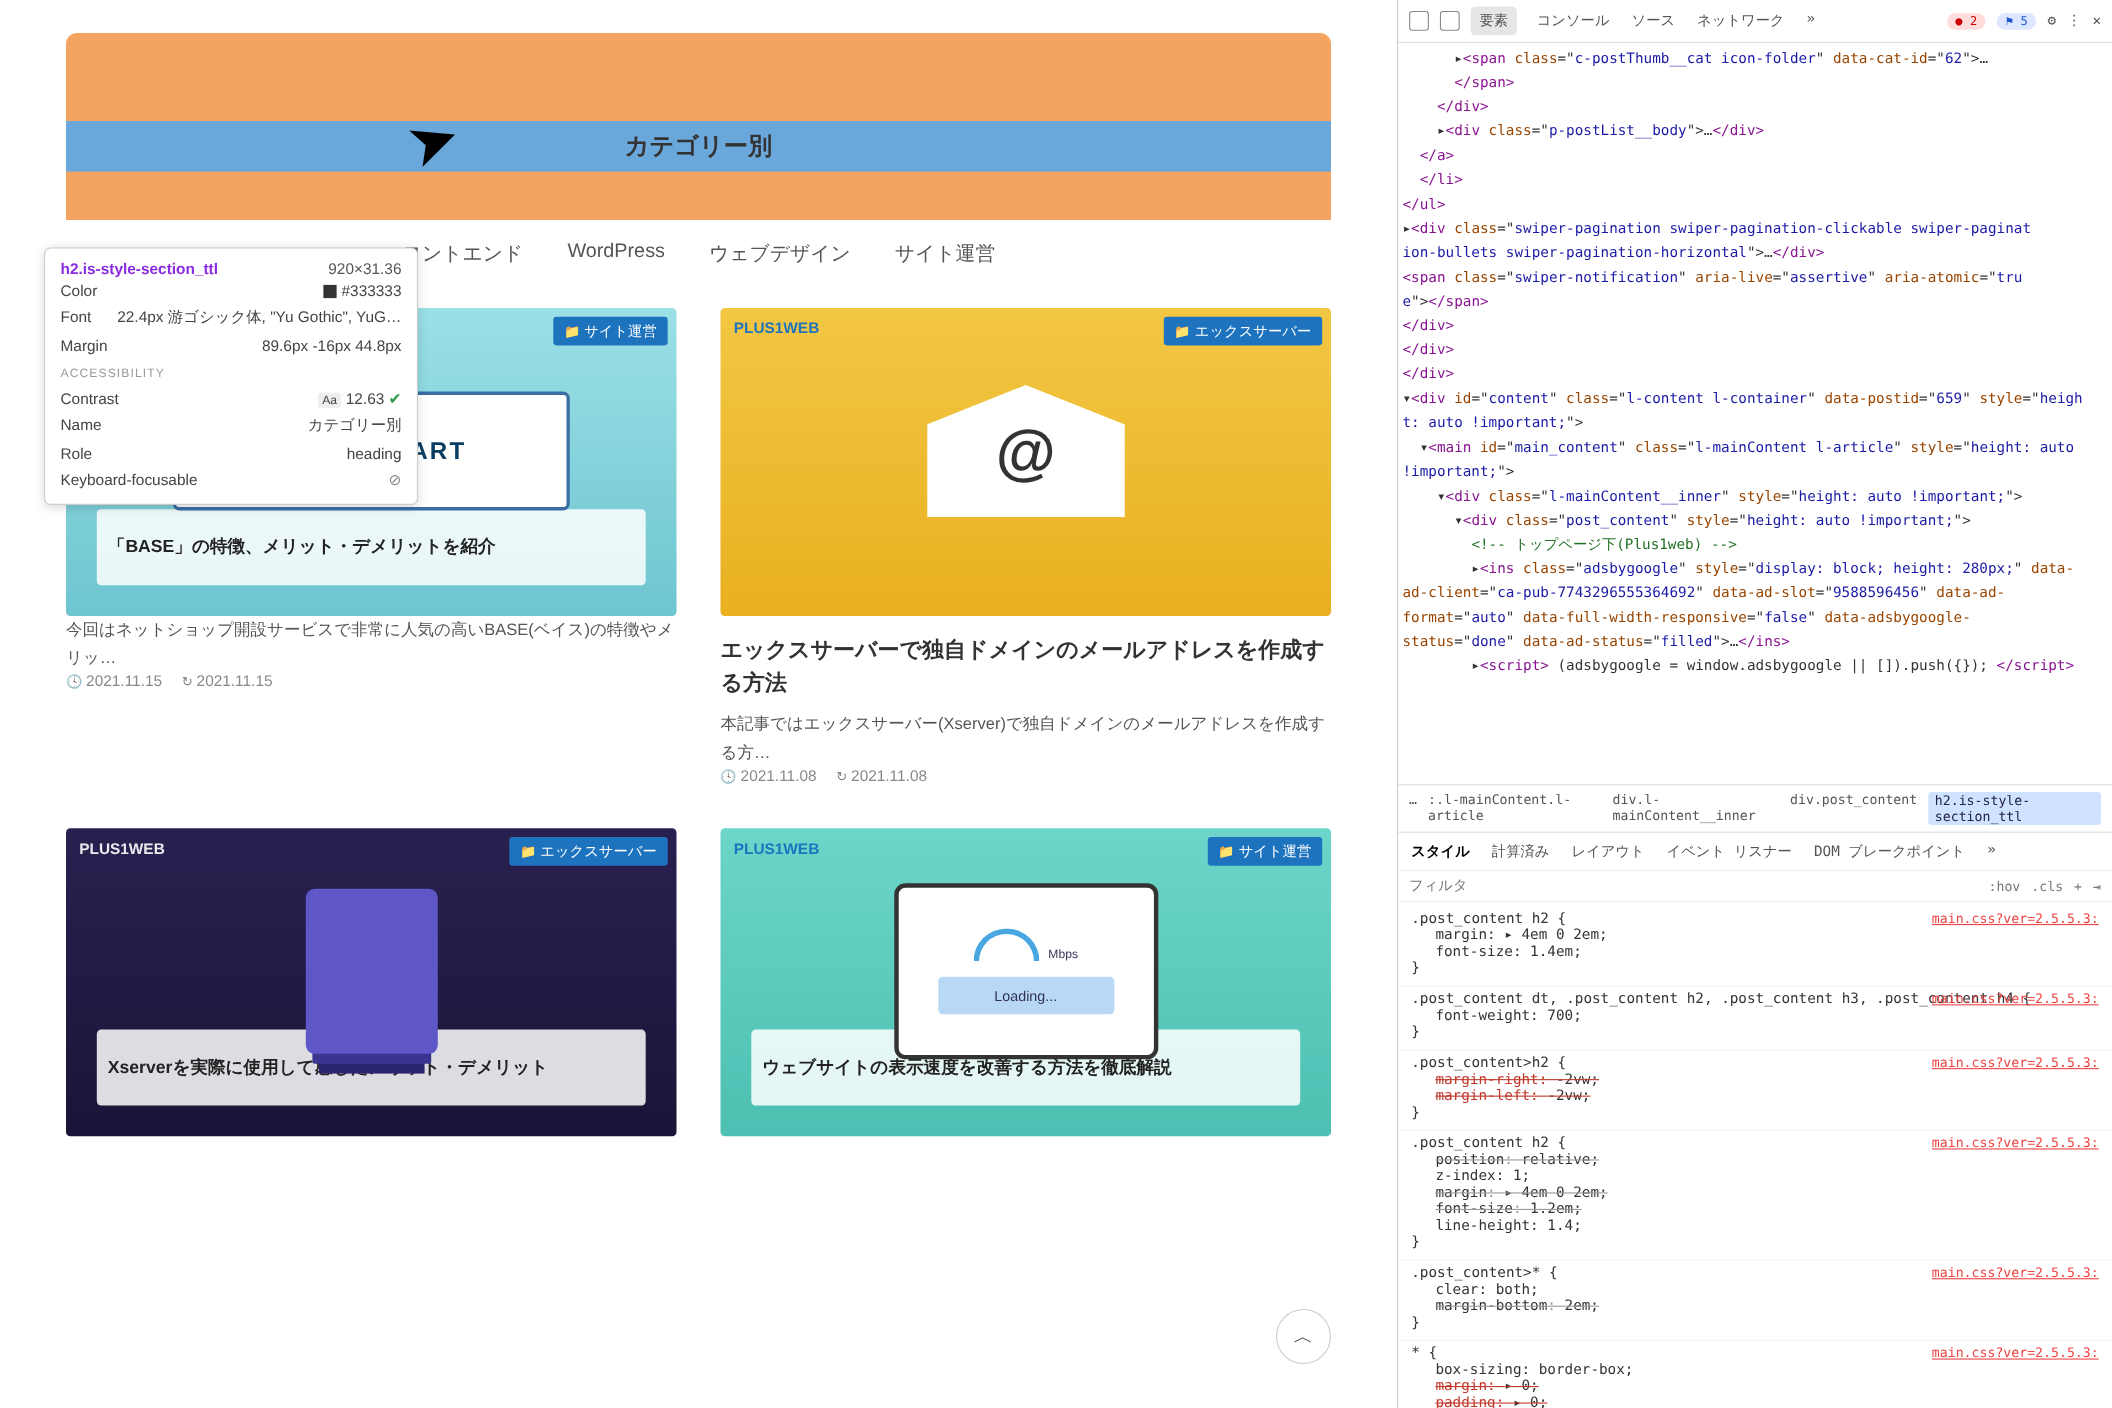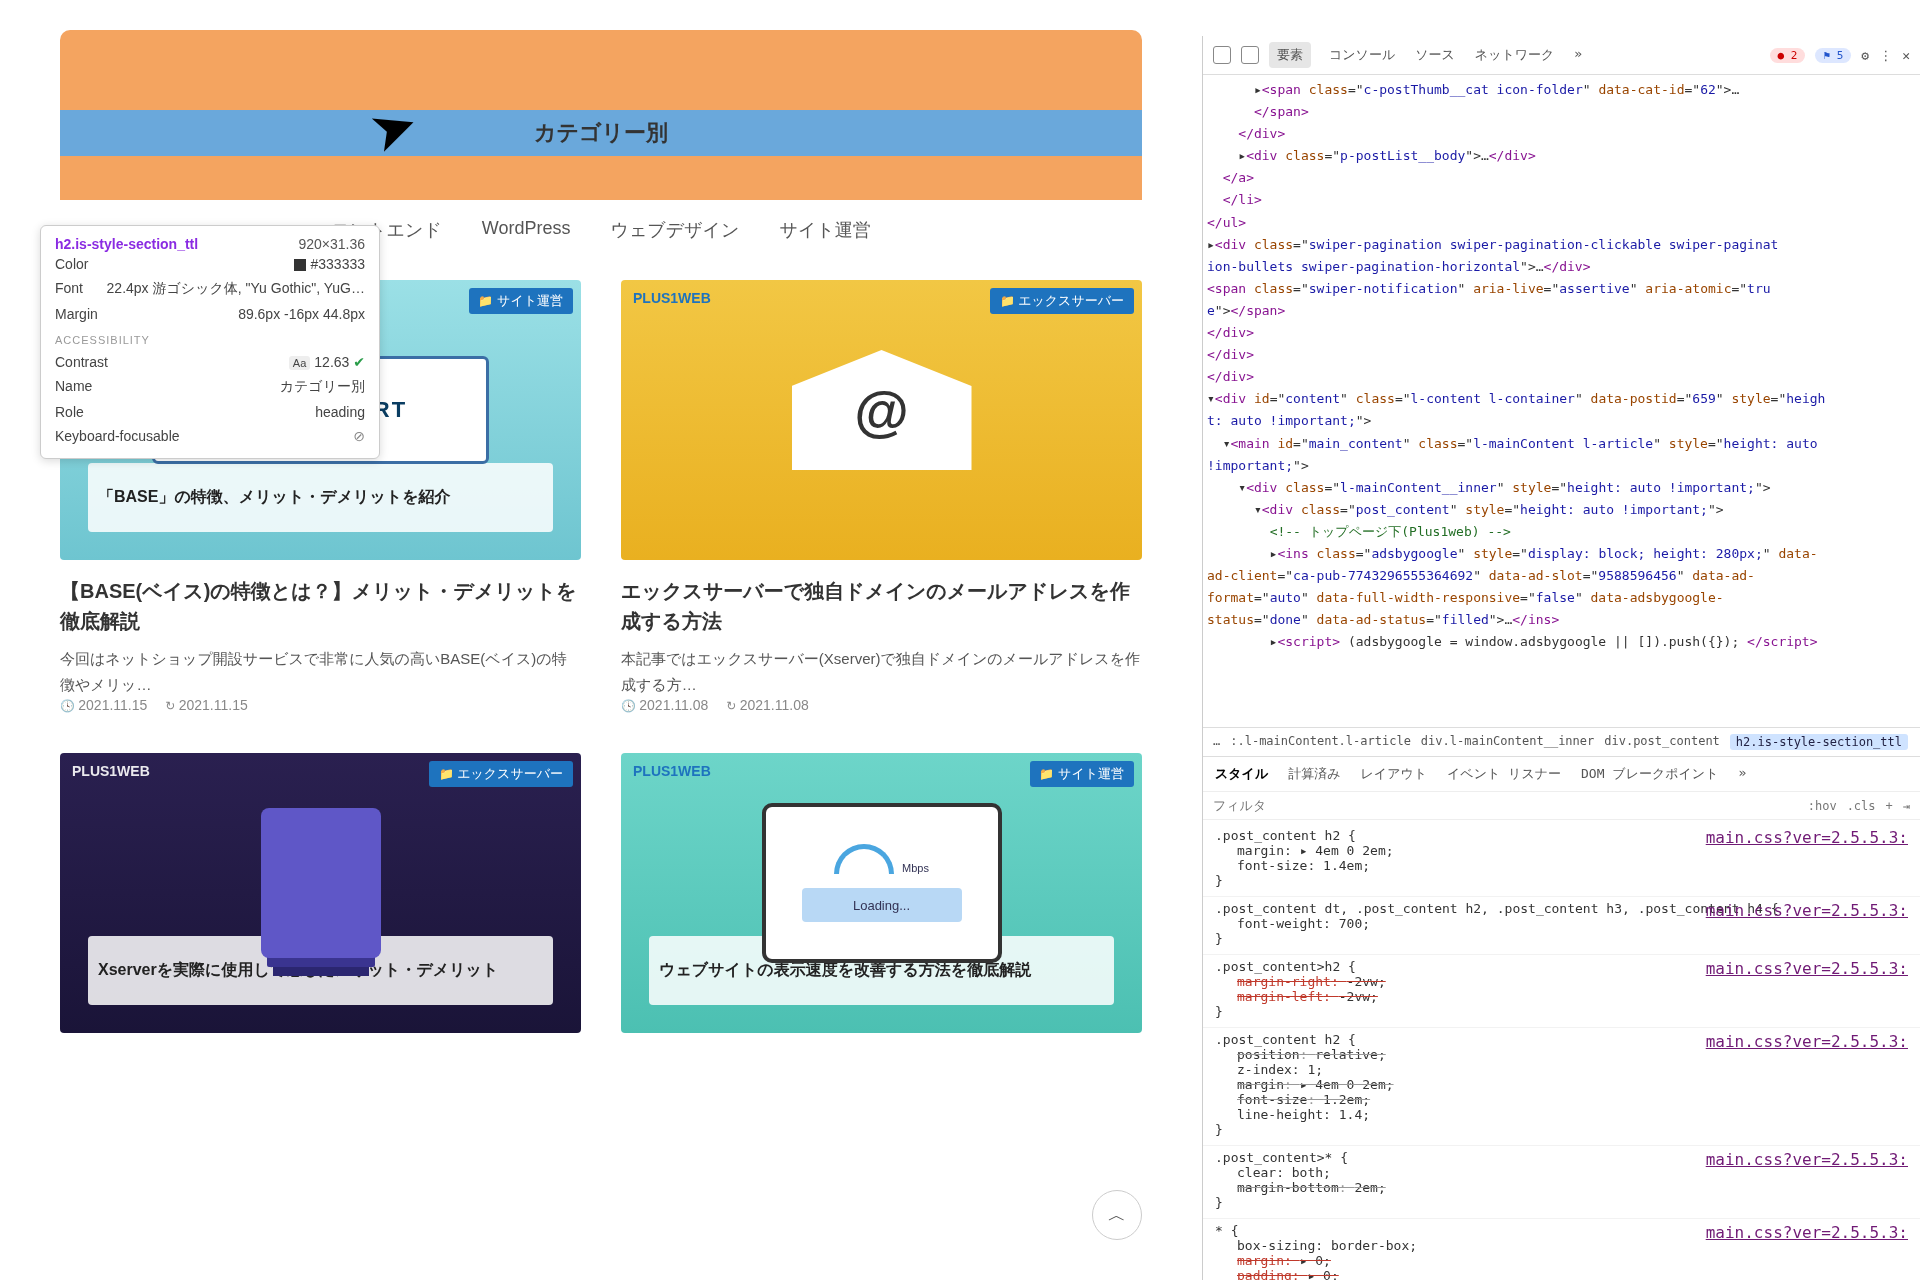--- a/index.html
+++ b/index.html
@@ -48,7 +48,7 @@
 .t4 .gauge { width: 60px; height: 30px; border: 5px solid #4aa6e0; border-bottom: none; border-radius: 60px 60px 0 0; }
 
 
-.devtools { width: 718px; border-left: 1px solid #ccc; display: flex; flex-direction: column; font-family: Menlo, Consolas, monospace; font-size: 13px; margin-top: 36px; }
+.devtools { width: 650px; border-left: 1px solid #ccc; display: flex; flex-direction: column; font-family: Menlo, Consolas, monospace; font-size: 13px; }
 .dt-top { display: flex; align-items: center; gap: 10px; padding: 6px 10px; border-bottom: 1px solid #ddd; }
 .dt-top .ico { width: 18px; height: 18px; border: 1px solid #888; border-radius: 3px; display: inline-block; }
 .dt-top .tabs { display: flex; gap: 16px; }

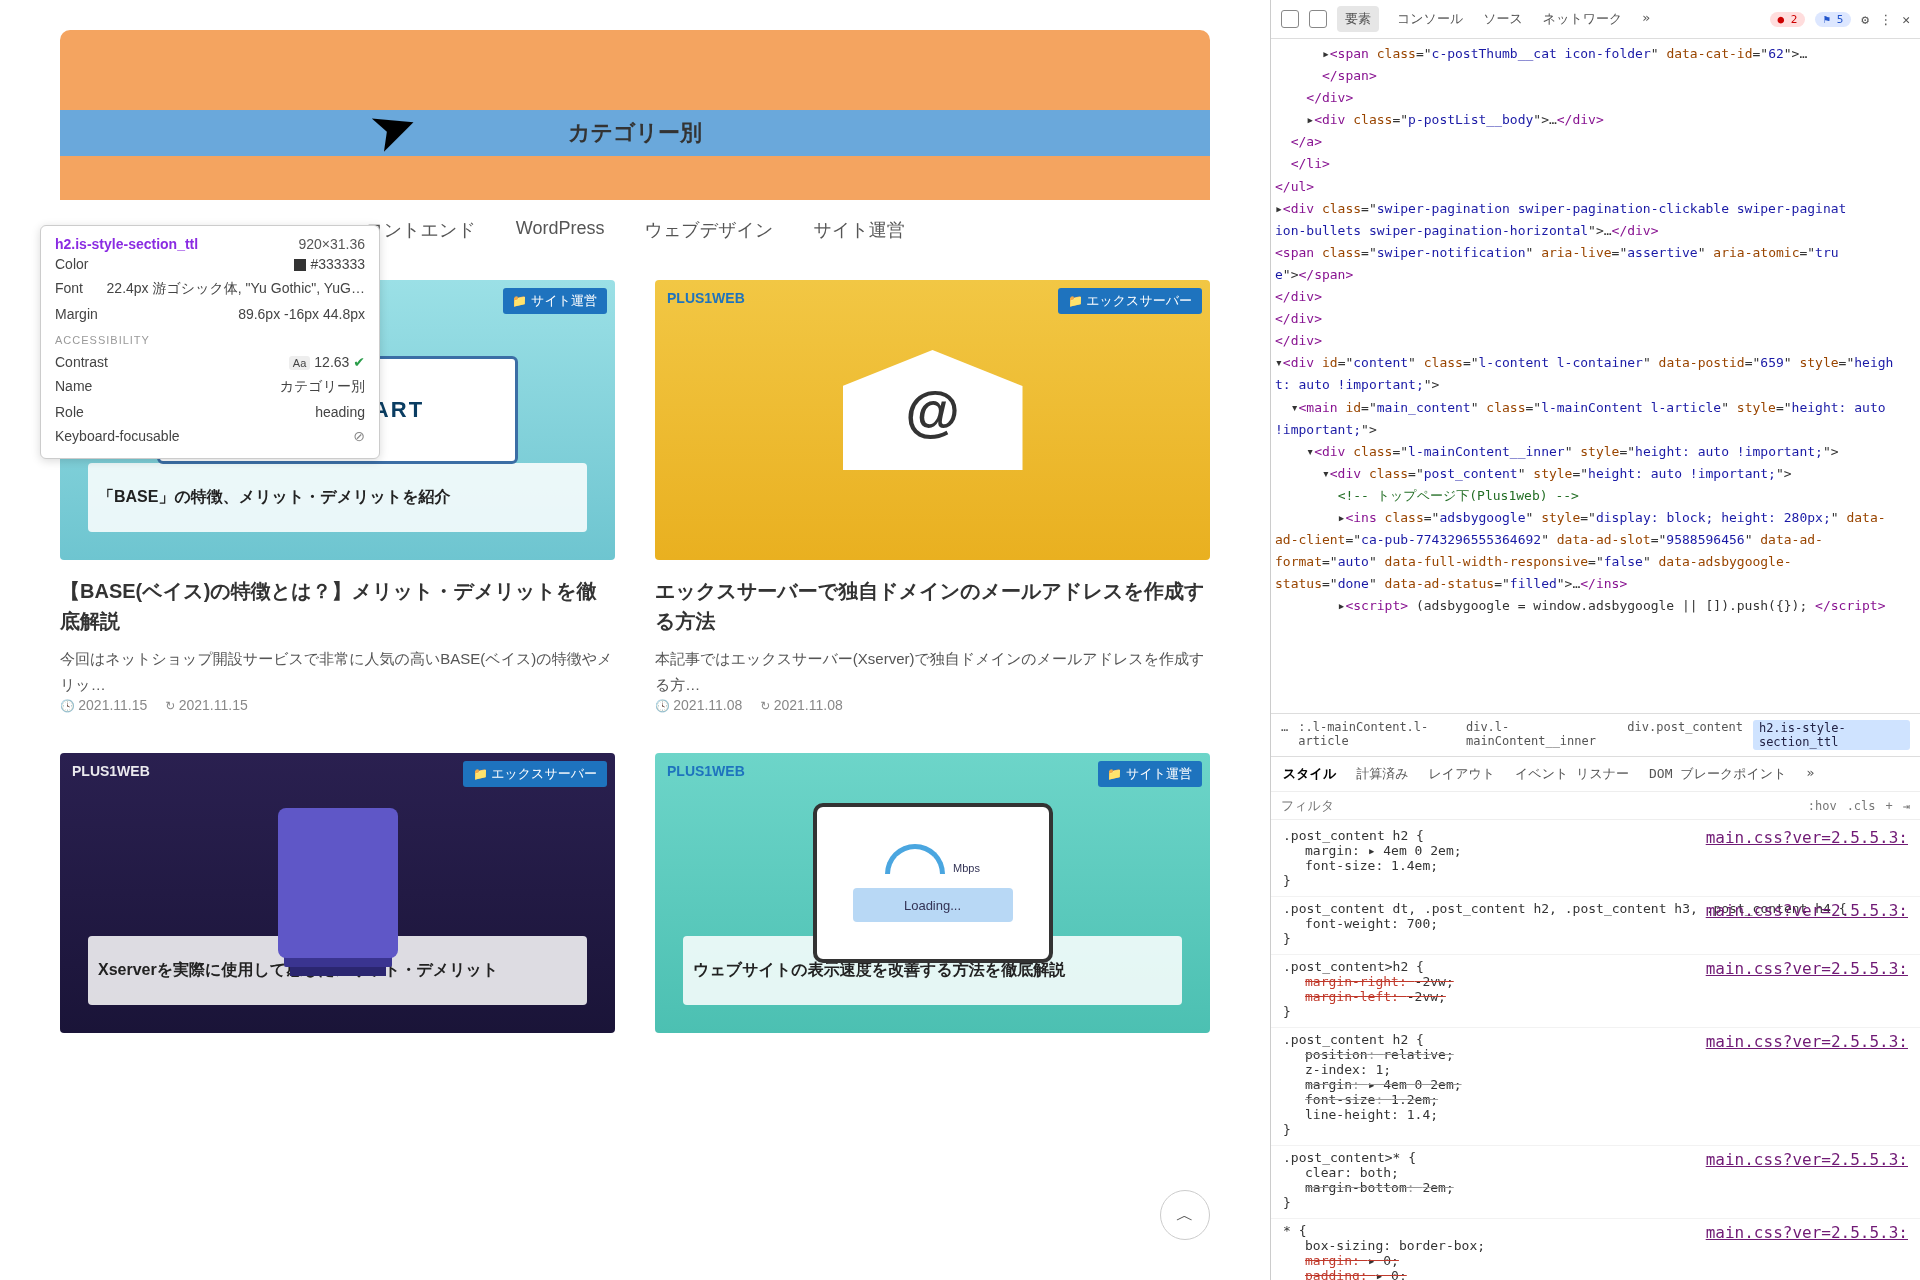--- a/index.html
+++ b/index.html
@@ -147,7 +147,6 @@
             </div>
           <div class="overlay-text">「BASE」の特徴、メリット・デメリットを紹介</div>
         </div>
-        <h3>【BASE(ベイス)の特徴とは？】メリット・デメリットを徹底解説</h3>
         <p>今回はネットショップ開設サービスで非常に人気の高いBASE(ベイス)の特徴やメリッ…</p>
         <div class="dates">
           <span>2021.11.15</span>

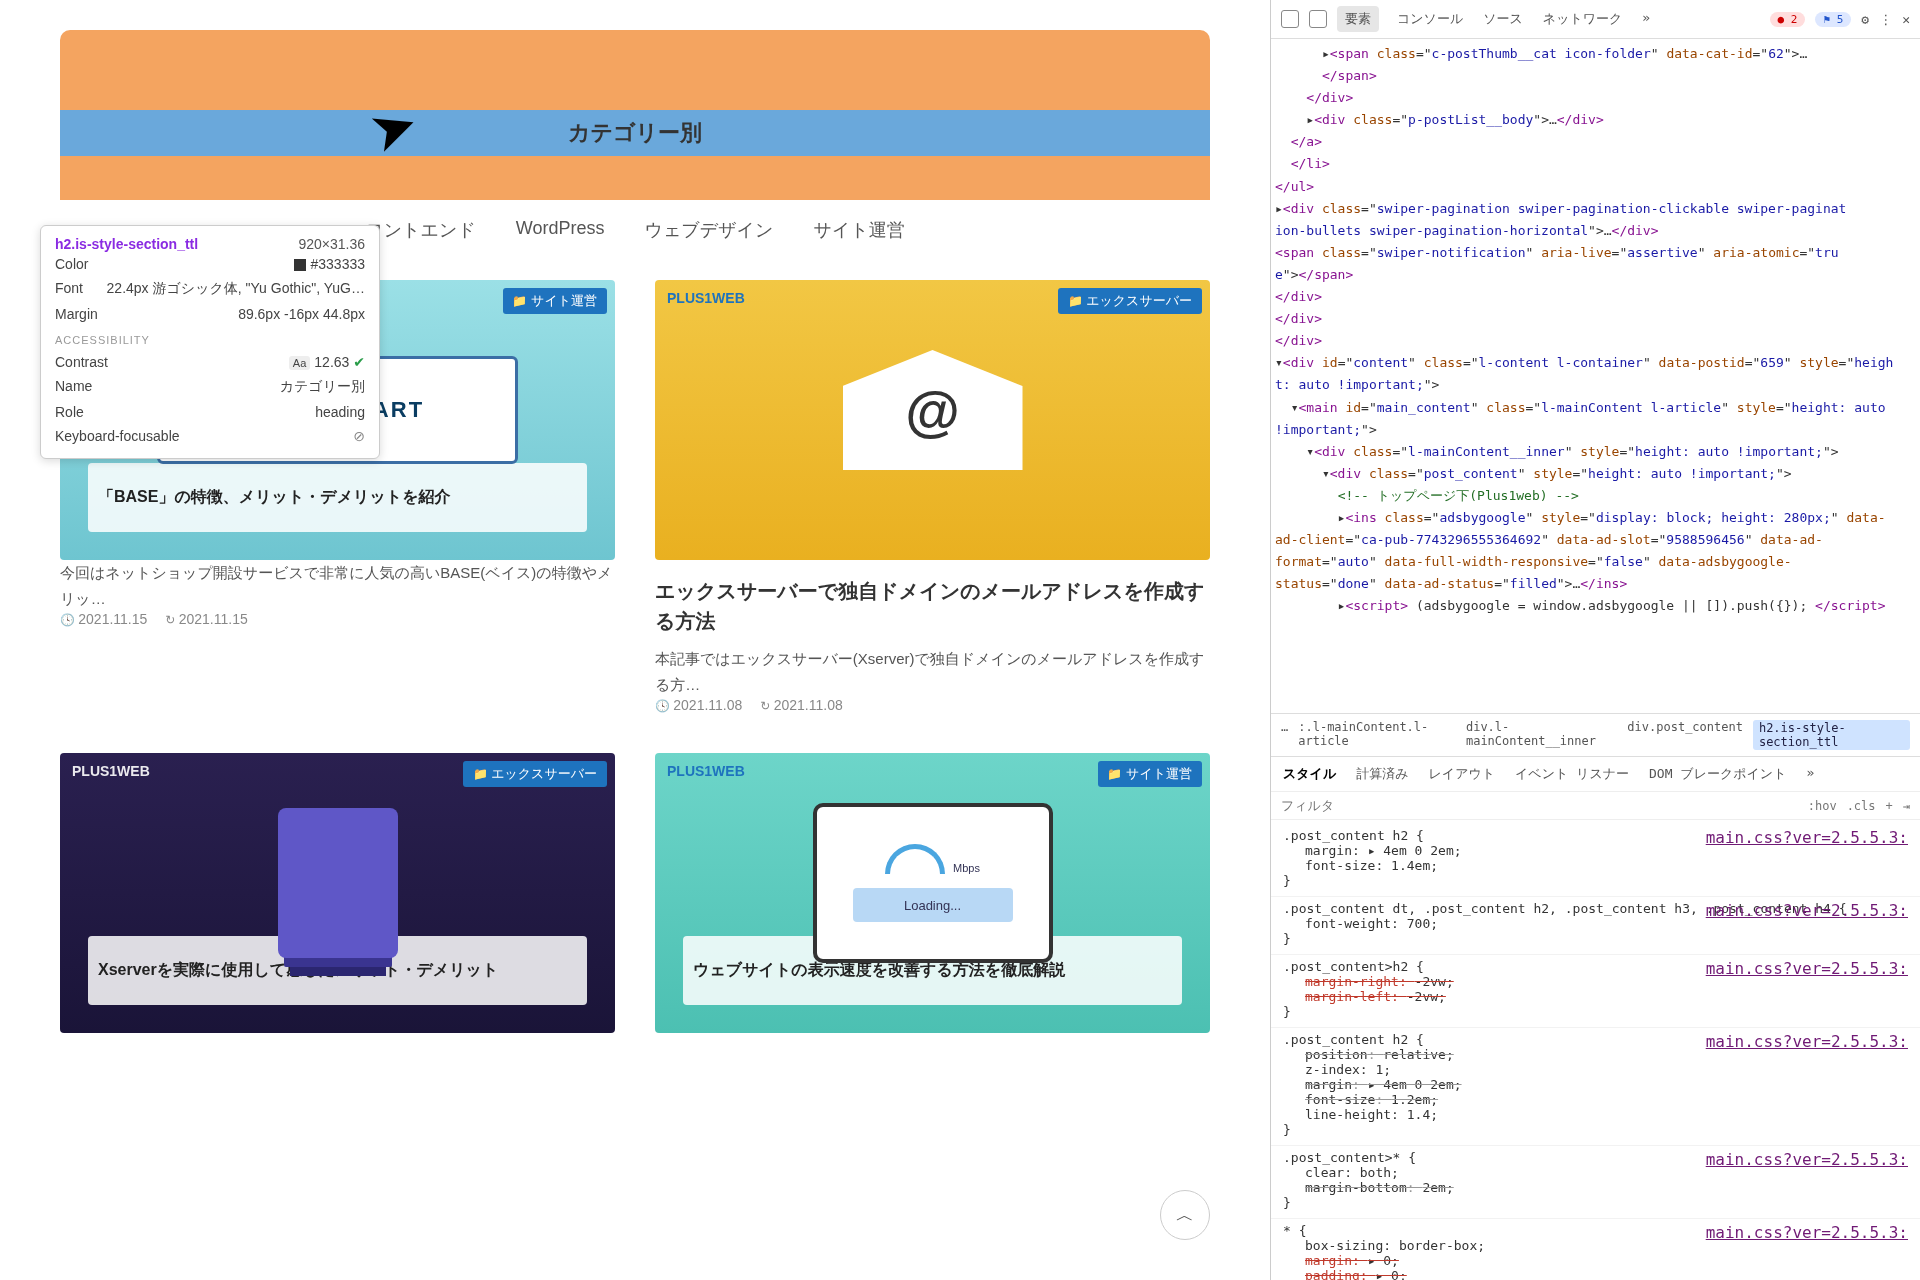--- a/index.html
+++ b/index.html
@@ -74,7 +74,7 @@
 .filter-row .tool { color: #777; font-size: 12px; text-align: center; }
 .rules { overflow: auto; padding: 4px 0 10px; height: 460px; }
 .rule { padding: 4px 12px 8px; border-bottom: 1px solid #f2f2f2; position: relative; }
-.rule .src { position: absolute; right: 12px; top: 4px; color: #701a75; font-size: 16px; text-decoration: underline; }
+.rule .src { position: absolute; right: 12px; top: 4px; color: #ef4444; font-size: 12px; text-decoration: underline; }
 .rule .sel { color: #333; }
 .rule .prop { padding-left: 22px; }
 .rule .k { color: #333; }

